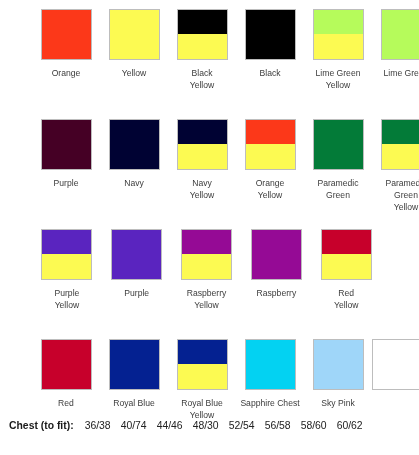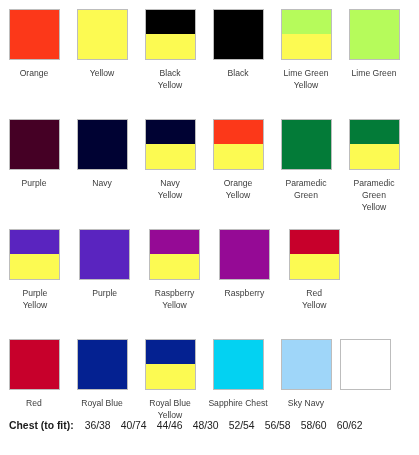--- a/index.html
+++ b/index.html
@@ -25,6 +25,7 @@
     display: flex;
     width: 383px;
     height: 110px;
+    margin-left: 32px;
   }
   .swatch-cell {
     width: 69.83px;

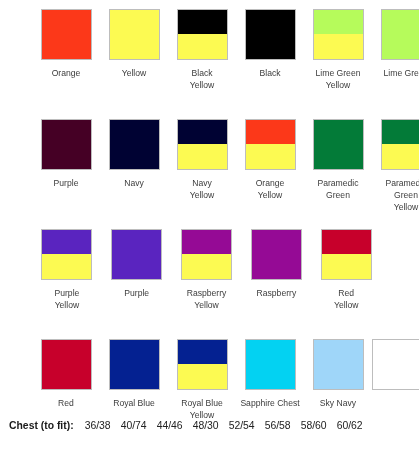--- a/index.html
+++ b/index.html
@@ -254,7 +254,7 @@
         <div class="swatch-box" style="border-color: rgb(189, 189, 189);">
           <div class="swatch-full" style="background: rgb(159, 214, 249);"></div>
         </div>
-        <div class="swatch-label">Sky Navy</div>
+        <div class="swatch-label">Sky Pink</div>
       </div>
       <div class="swatch-cell">
         <div class="swatch-box" style="border-color: rgb(189, 189, 189);">

